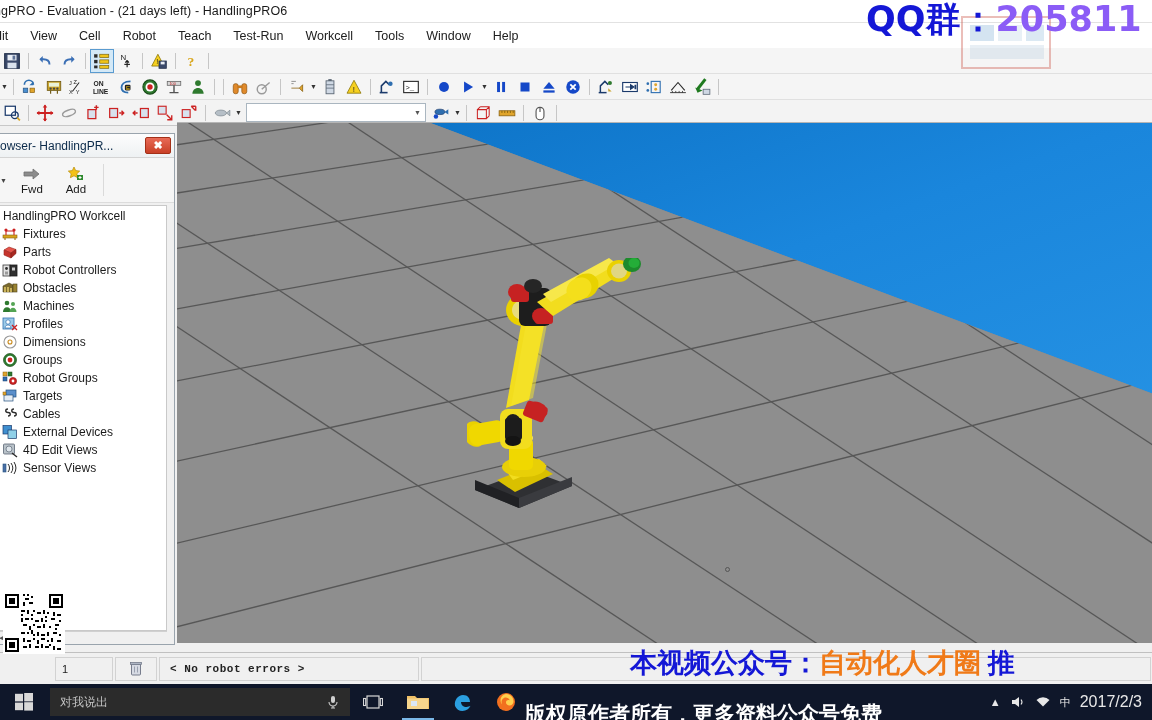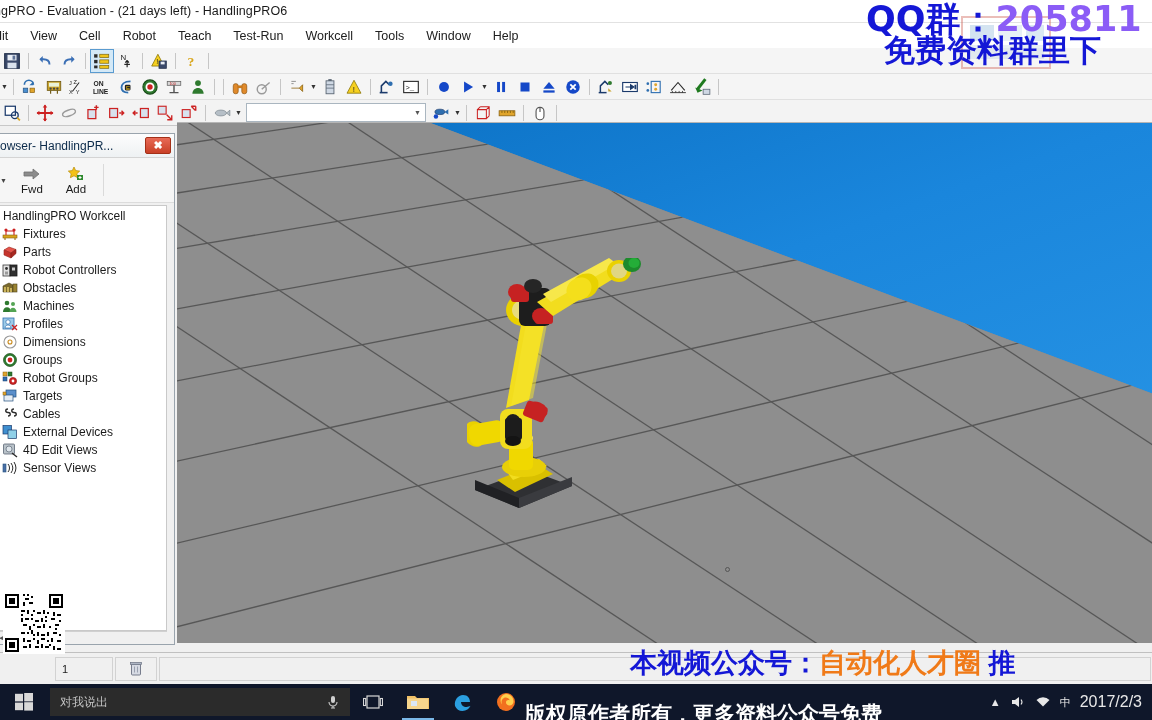--- a/index.html
+++ b/index.html
@@ -937,7 +937,6 @@
   <div class="ov ov-qq">
     <span>QQ群：</span><span class="num">205811</span>
   </div>
-  <div class="ov ov-qq2">免费资料群里下</div>
 
   <div class="ov ov-bot1">
     <span>本视频公众号：</span><span class="orange">自动化人才圈</span><span> 推</span>

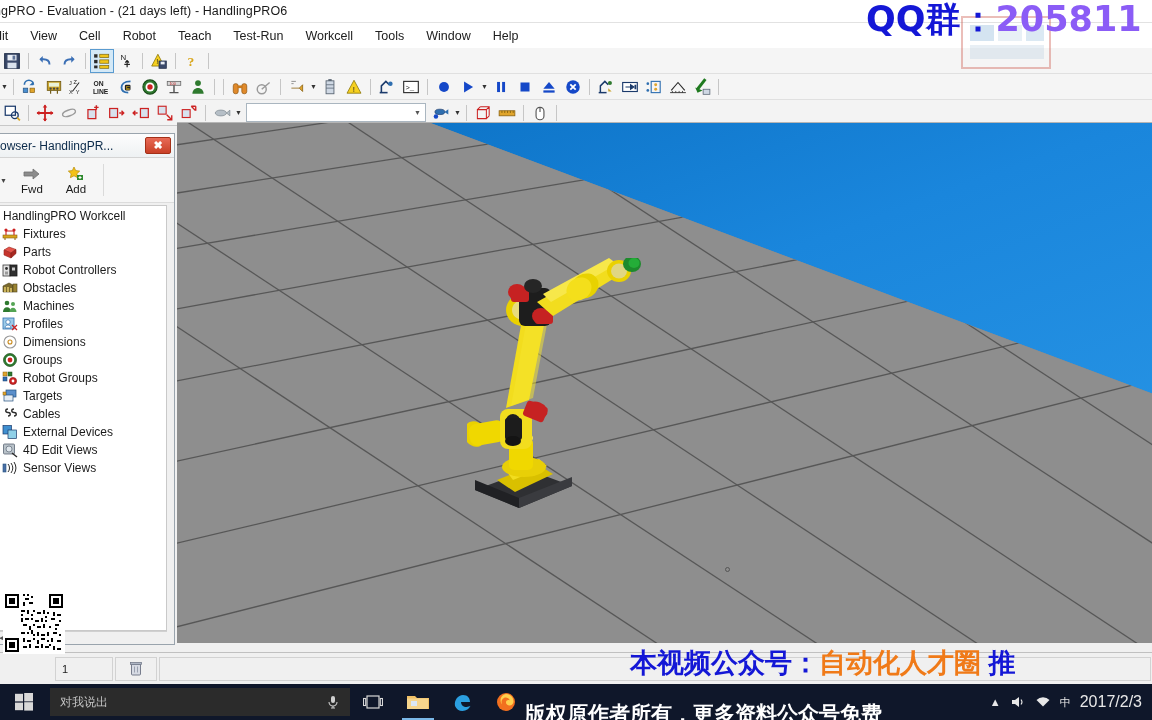--- a/index.html
+++ b/index.html
@@ -863,6 +863,7 @@
             <path d="M5.5 5.5v6M8.5 5.5v6" stroke="#8a92a2" stroke-width=".8"></path>
           </svg>
       </div>
+      <div class="sb-cell msg">&lt; No robot errors &gt;</div>
       <div class="sb-cell grow"></div>
     </div>
   </div>

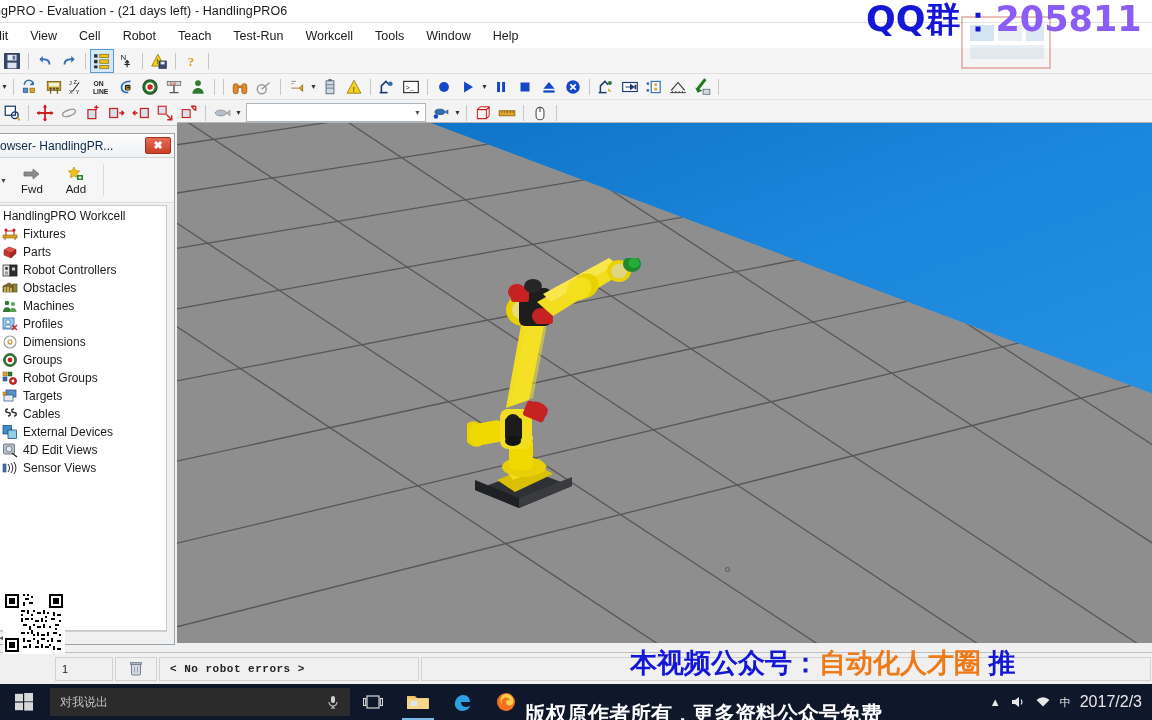--- a/index.html
+++ b/index.html
@@ -225,7 +225,7 @@
   .ov-bot1 {
     left: 630px; top: 645px;
     font-size: 27px; font-weight: bold; color: #1417d6;
-    font-family: Liberation Sans, sans-serif;
+    font-family: Liberation Serif, serif;
   }
   .ov-bot1 .orange { color: #f07a18; }
   .ov-bot2 {

